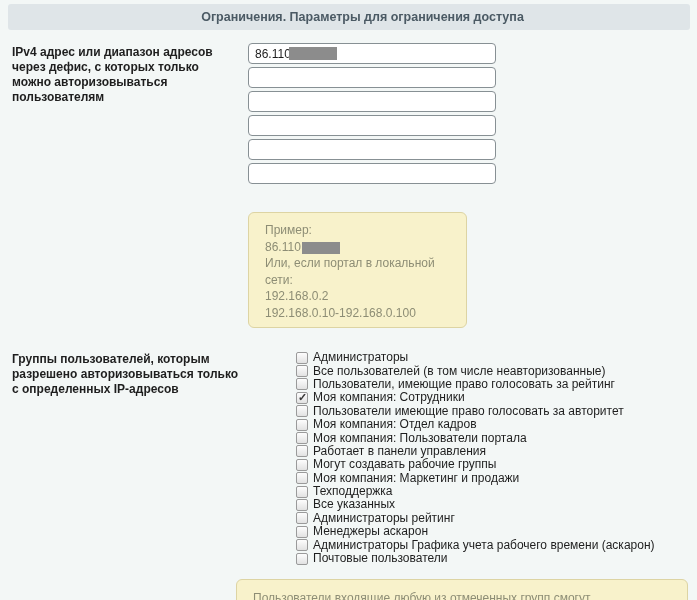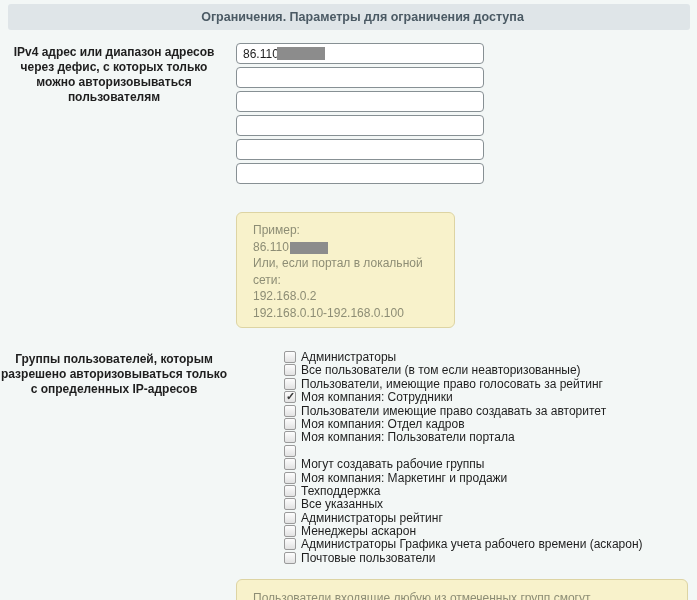--- a/index.html
+++ b/index.html
@@ -20,9 +20,9 @@
   .row-groups { margin-top:22px;gap:48px; }
   .label-col {
     width:228px; flex:none;
-    text-align:center; font-weight:bold;
+    text-align:left; font-weight:bold;
     padding-right:8px; padding-top:2px;
-    line-height:15px; color:#1e1e1e;
+    line-height:15px; color:#1e1e1e;padding-left:12px;
   }
   .field-col { flex:1; }
   .input-wrap { position:relative; width:248px; }

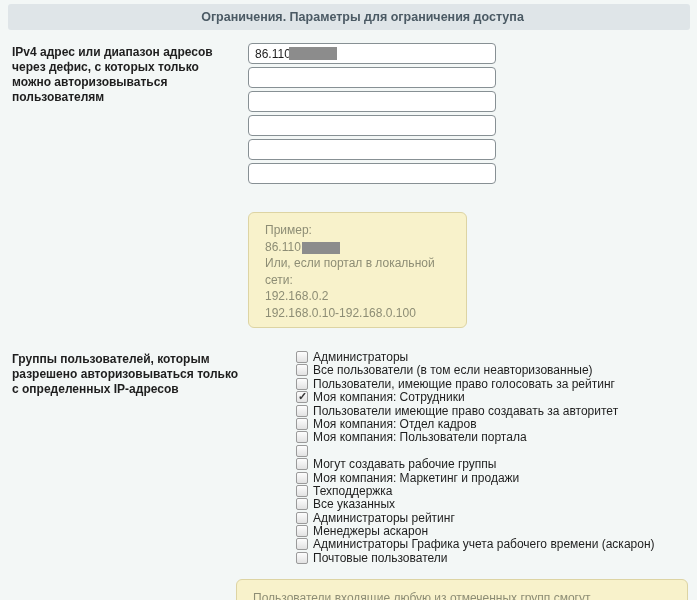--- a/index.html
+++ b/index.html
@@ -44,7 +44,7 @@
   .example-box { margin-top:28px; width:219px; padding:9px 16px 6px; }
   .note-box { margin-top:14px; margin-left:236px; width:452px; padding:10px 16px 8px; line-height:17px; }
   .cb-list { padding-top:1px; }
-  .cb-row { display:flex; align-items:flex-start; height:13.4px; cursor:default; }
+  .cb-row { display:flex; align-items:center; height:13.4px; cursor:default; }
   .cb {
     width:12px; height:12px; box-sizing:border-box; flex:none;
     border:1px solid #9a9a9a; border-radius:2px;

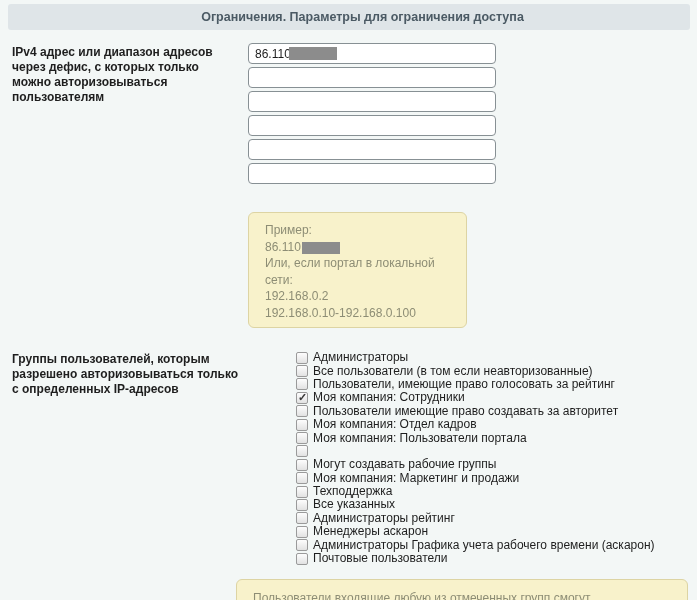--- a/index.html
+++ b/index.html
@@ -96,7 +96,7 @@
       </label>
     <label class="cb-row">
         <span class="cb"></span>
-        <span class="cb-label">Все пользователи (в том если неавторизованные)</span>
+        <span class="cb-label">Все пользователей (в том числе неавторизованные)</span>
       </label>
     <label class="cb-row">
         <span class="cb"></span>

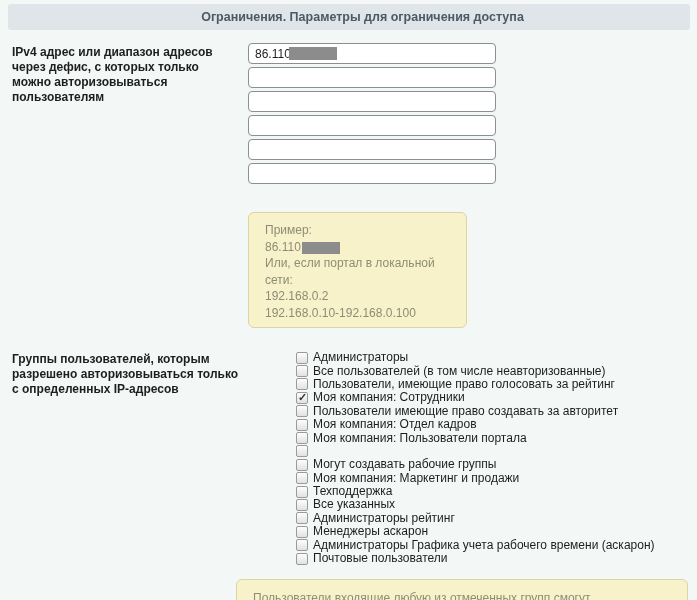--- a/index.html
+++ b/index.html
@@ -108,7 +108,7 @@
       </label>
     <label class="cb-row">
         <span class="cb"></span>
-        <span class="cb-label">Пользователи имеющие право создавать за авторитет</span>
+        <span class="cb-label">Пользователи имеющие право голосовать за авторитет</span>
       </label>
     <label class="cb-row">
         <span class="cb"></span>

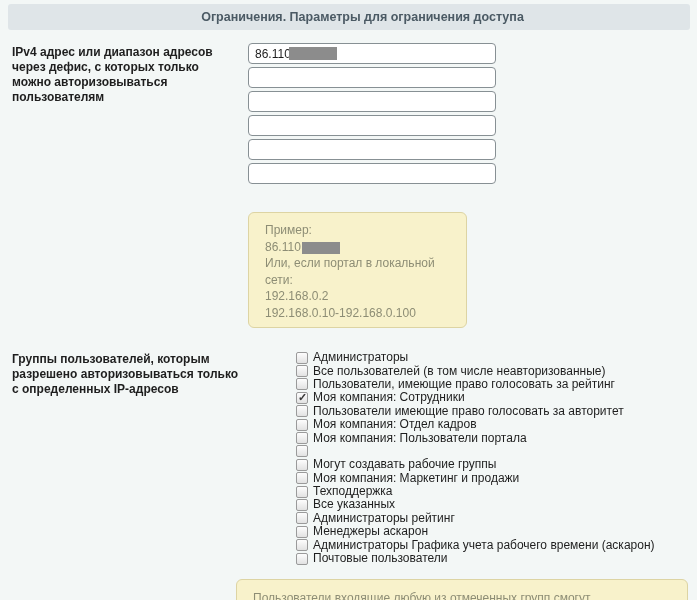--- a/index.html
+++ b/index.html
@@ -120,6 +120,7 @@
       </label>
     <label class="cb-row">
         <span class="cb"></span>
+        <span class="cb-label">Работает в панели управления</span>
       </label>
     <label class="cb-row">
         <span class="cb"></span>

